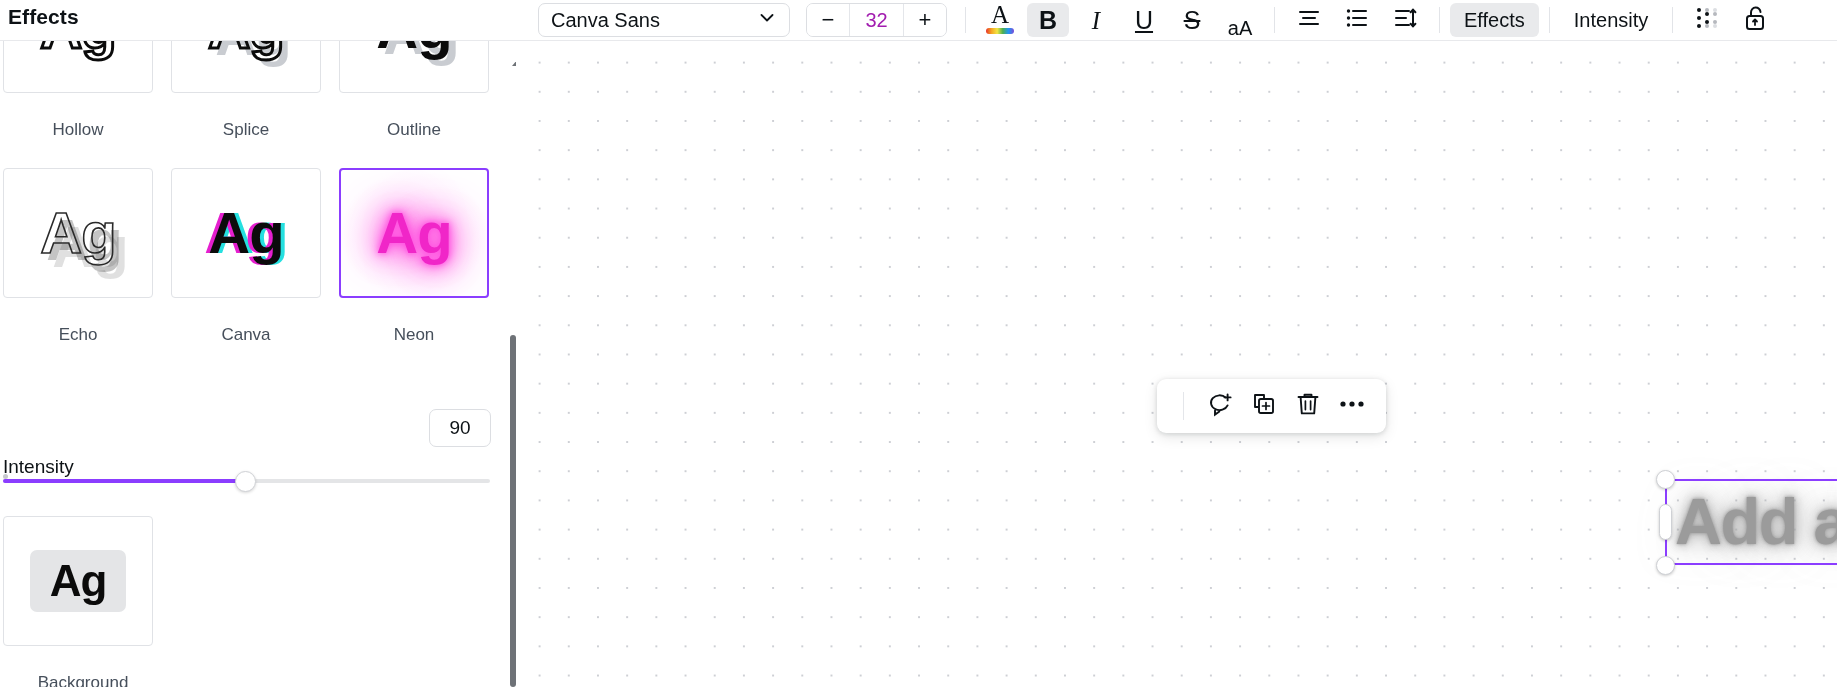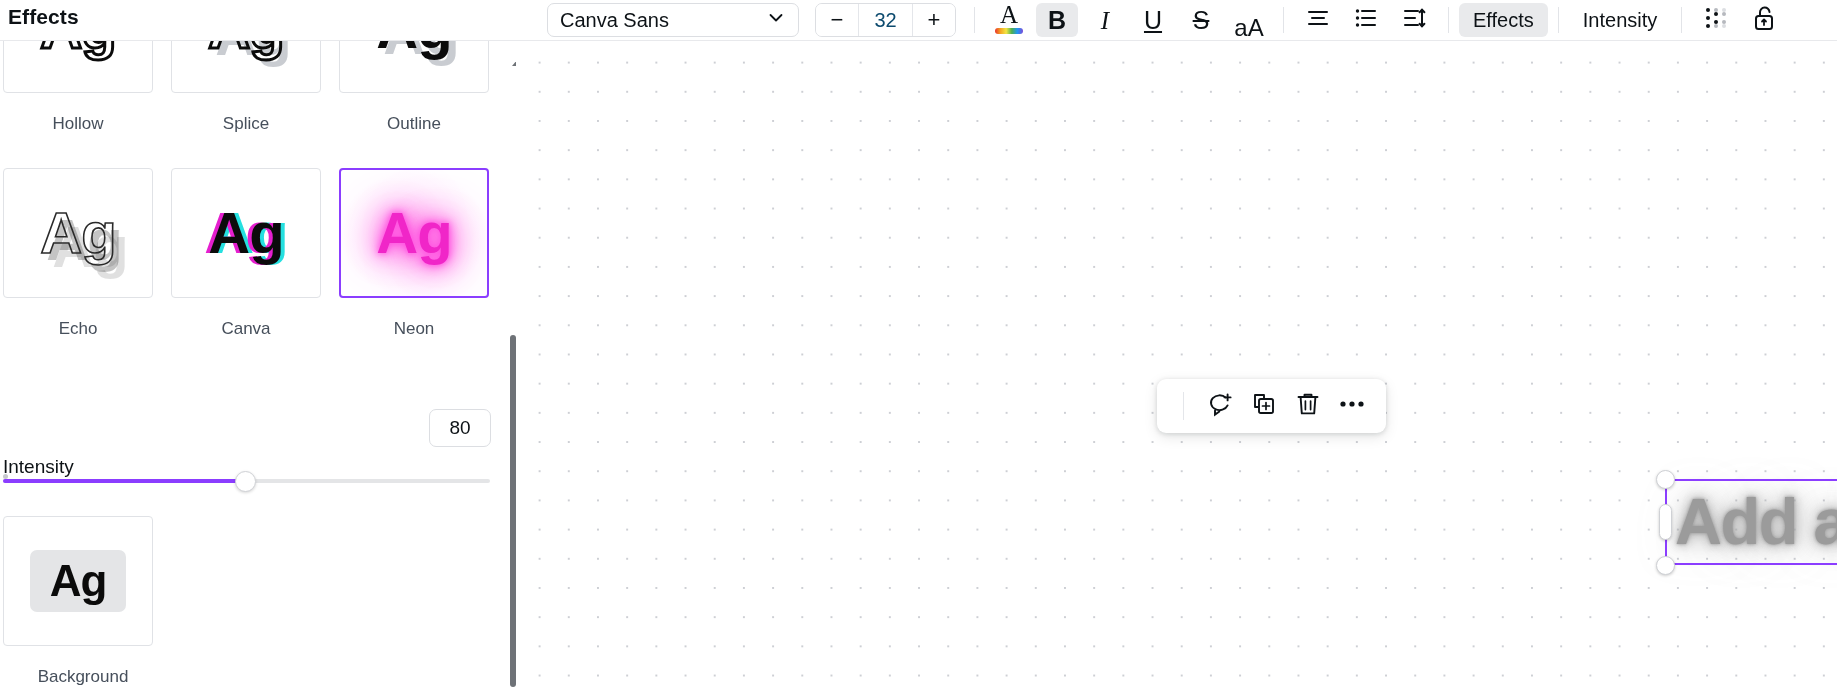--- a/index.html
+++ b/index.html
@@ -153,7 +153,7 @@
     width: 1px; height: 26px; background: #e2e4e8; margin: 0 10px;
   }
   #font-select {
-    width: 252px; height: 34px; margin-left: 31px;
+    width: 252px; height: 34px; margin-left: 22px;
     border: 1px solid #dcdee2; border-radius: 7px; background: #fff;
     display: flex; align-items: center; padding: 0 12px;
     font-size: 20px; color: #0d1216; position: relative; cursor: pointer;

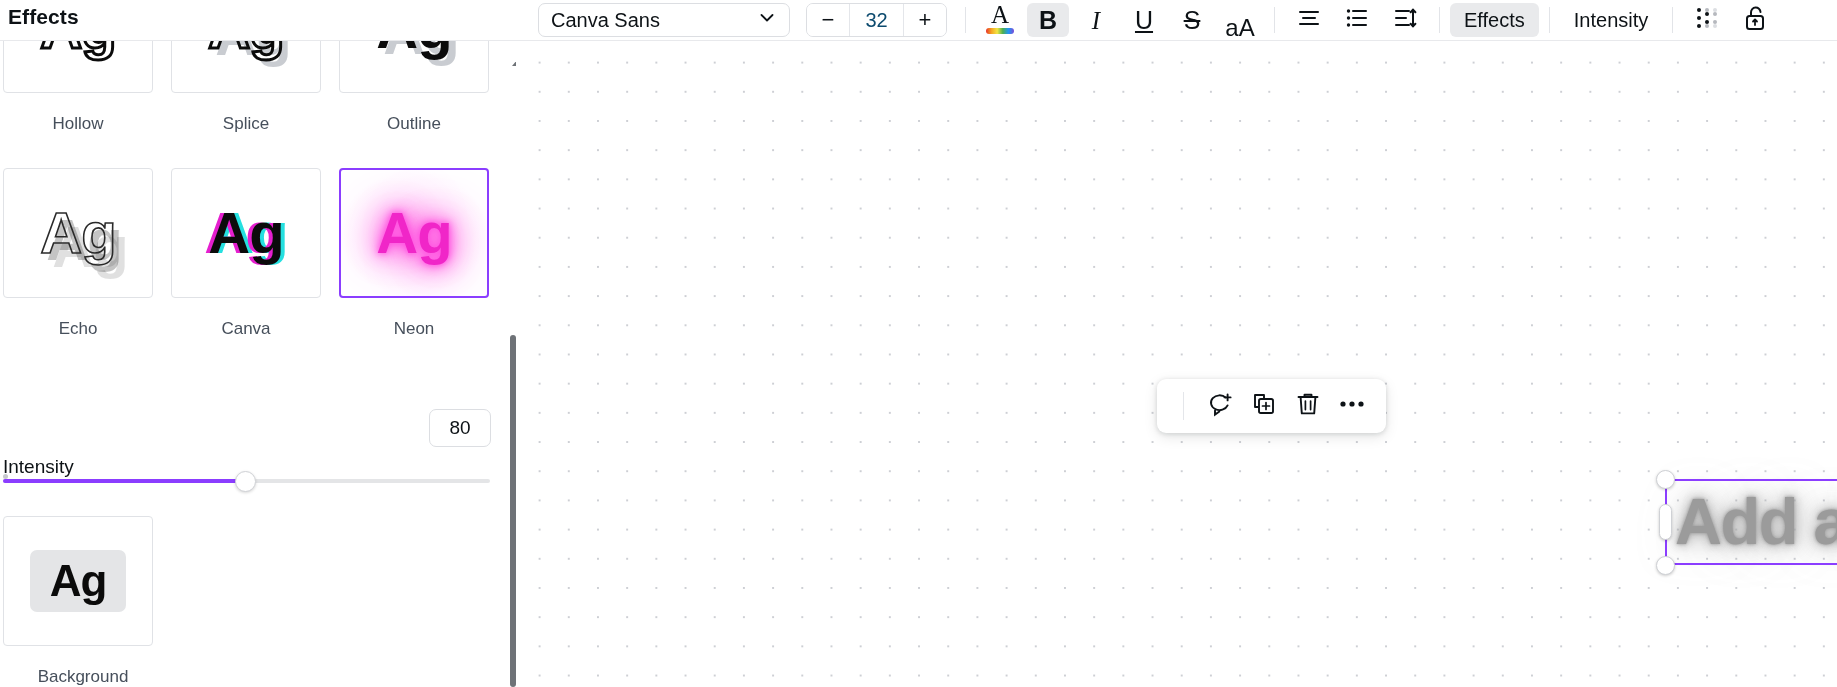--- a/index.html
+++ b/index.html
@@ -172,7 +172,7 @@
   }
   #size-value {
     width: 55px; height: 34px; display: flex; align-items: center; justify-content: center;
-    font-size: 20px; color: #0c4a6e;
+    font-size: 20px; color: #a21caf;
     border-left: 1px solid #e4e6ea; border-right: 1px solid #e4e6ea;
     cursor: text;
   }

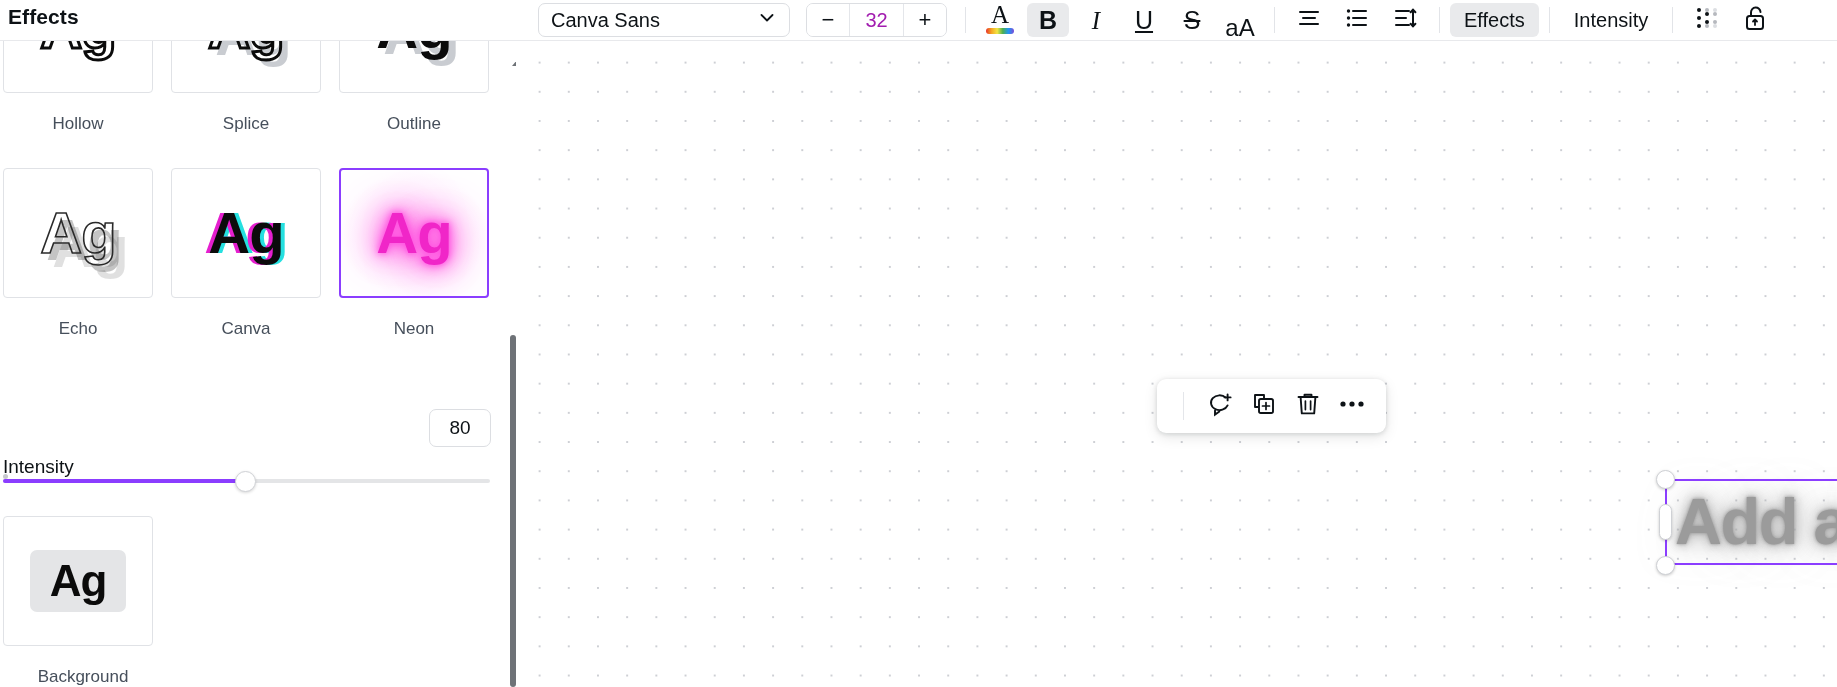--- a/index.html
+++ b/index.html
@@ -387,7 +387,7 @@
     </div>
 
     <div class="tb-icon">
-      <span class="tb-icon-glyph" style="font-size:24px;margin-top:16px;">aA</span>
+      <span class="tb-icon-glyph" style="font-size:20px;margin-top:16px;">aA</span>
     </div>
 
     <div class="tb-sep"></div>

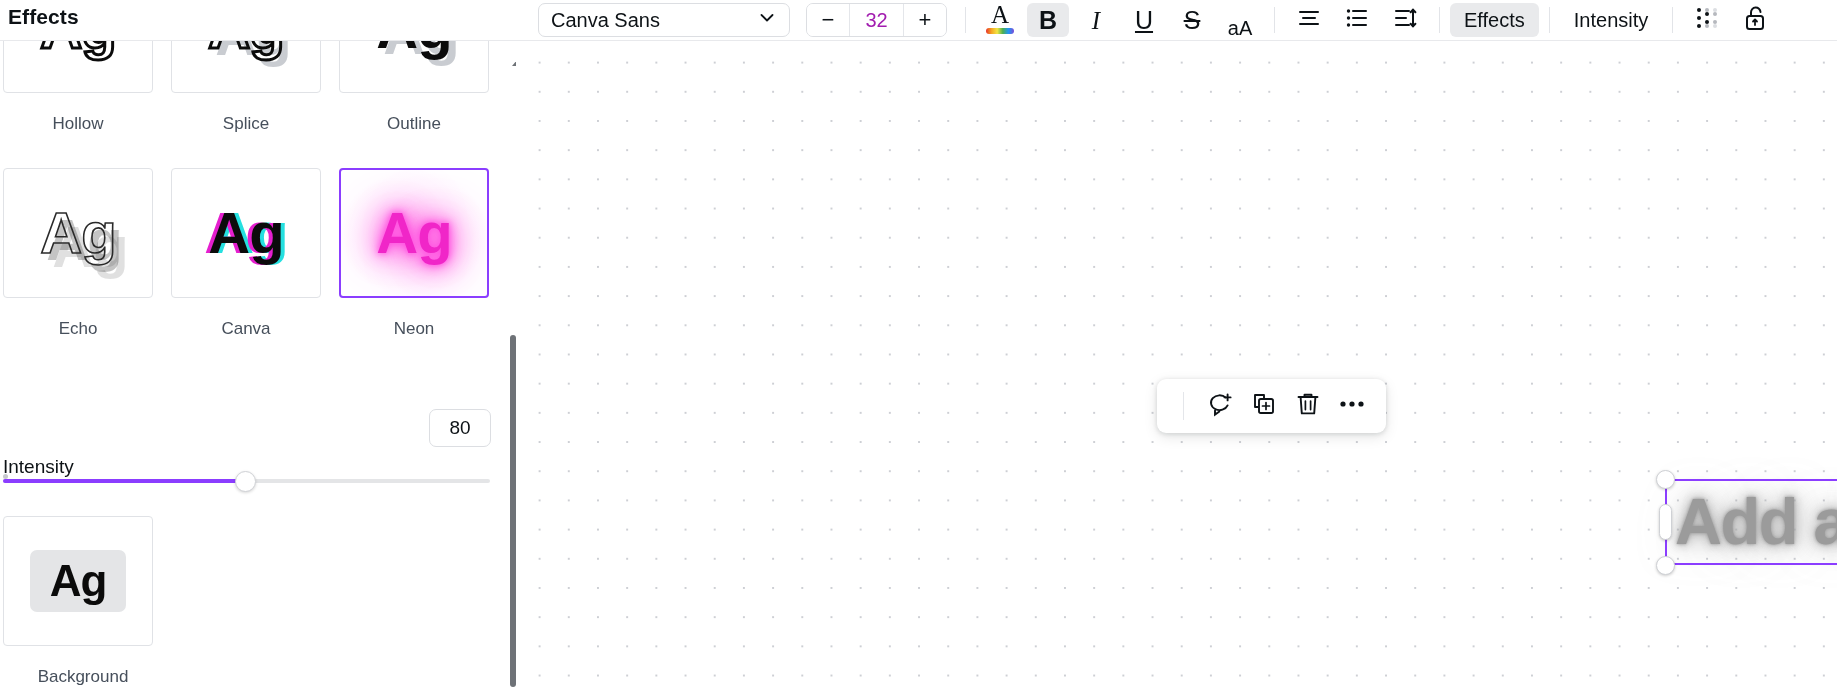--- a/index.html
+++ b/index.html
@@ -53,7 +53,7 @@
   }
   .fx-label {
     text-align: center; font-size: 17px; color: #464f5b;
-    margin-top: 22px; line-height: 1.1;
+    margin-top: 28px; line-height: 1.1;
   }
   .ag { font-size: 58px; font-weight: bold; letter-spacing: -1px; line-height: 1; }
 

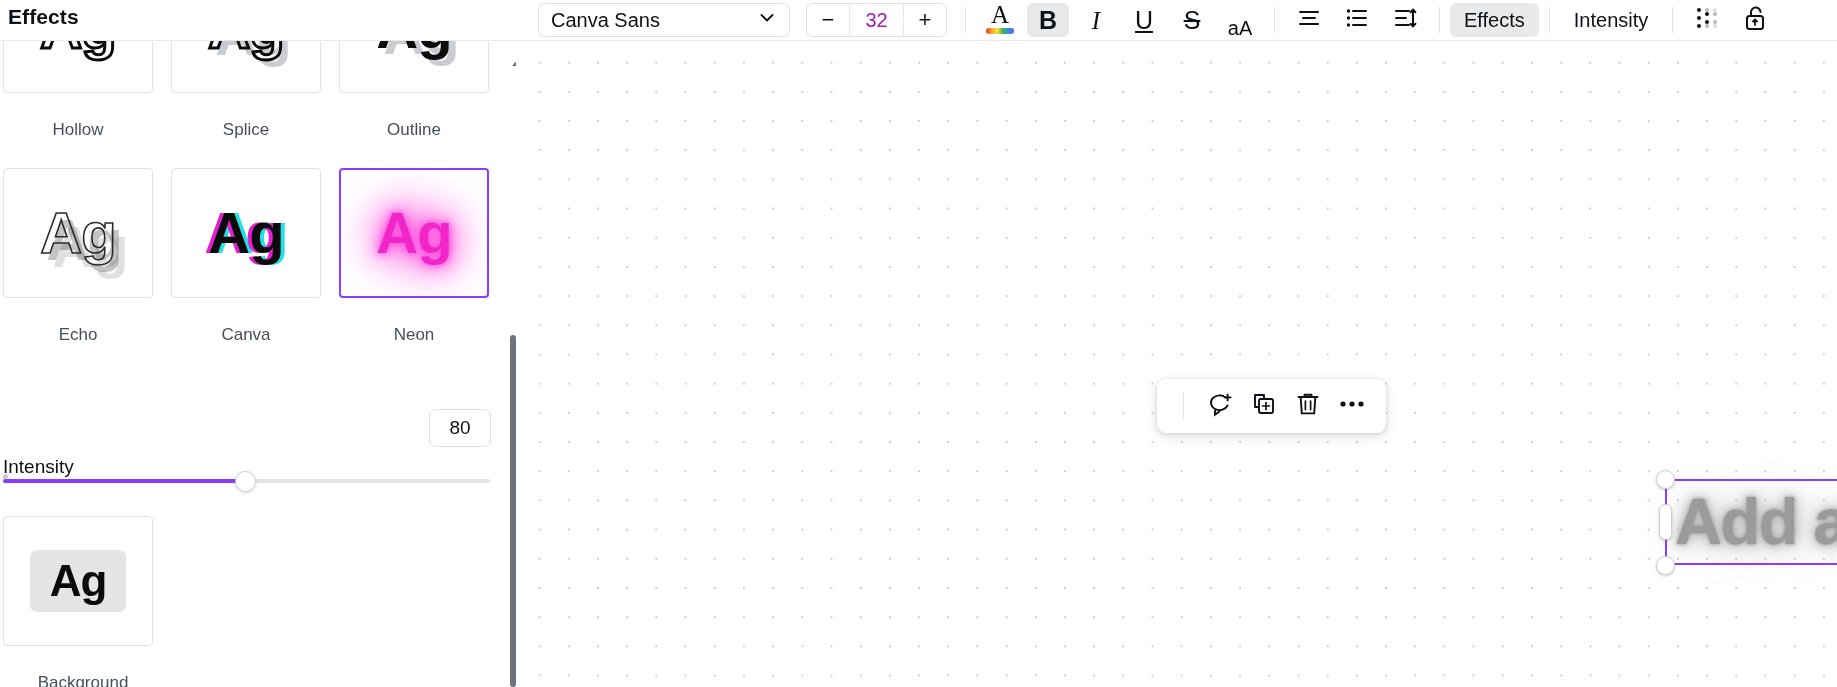--- a/index.html
+++ b/index.html
@@ -320,7 +320,7 @@
 
       <div id="intensity-row">
         <div id="intensity-label">Intensity</div>
-        <div id="intensity-value-box">80</div>
+        <div id="intensity-value-box">90</div>
       </div>
 
       <div id="intensity-slider">

